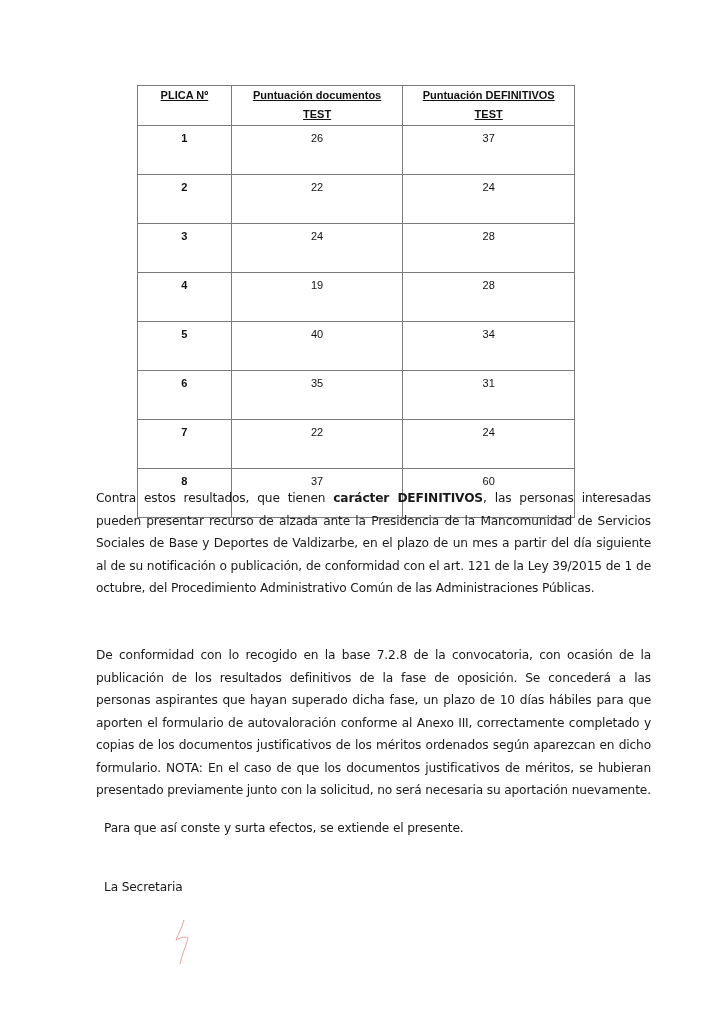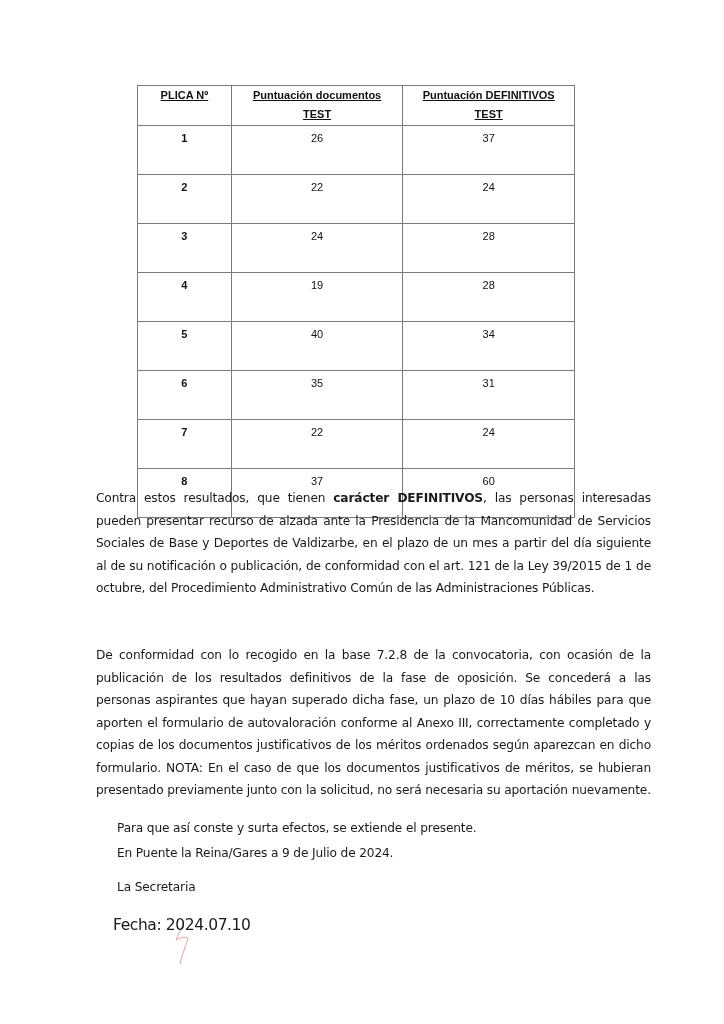--- a/index.html
+++ b/index.html
@@ -29,7 +29,7 @@
   .body-text p { margin: 0; }
   .p1 { top: 487px; }
   .p2 { top: 644px; }
-  .plain { position: absolute; left: 104px; font-family: "DejaVu Sans", sans-serif; font-size: 12.2px; color: #1a1a1a; letter-spacing: -0.15px; margin-left: 13px; }
+  .plain { position: absolute; left: 104px; font-family: "DejaVu Sans", sans-serif; font-size: 12.2px; color: #1a1a1a; letter-spacing: -0.15px; }
   .l1 { top: 821px; }
   .l2 { top: 846px; }
   .sec { top: 880px; }

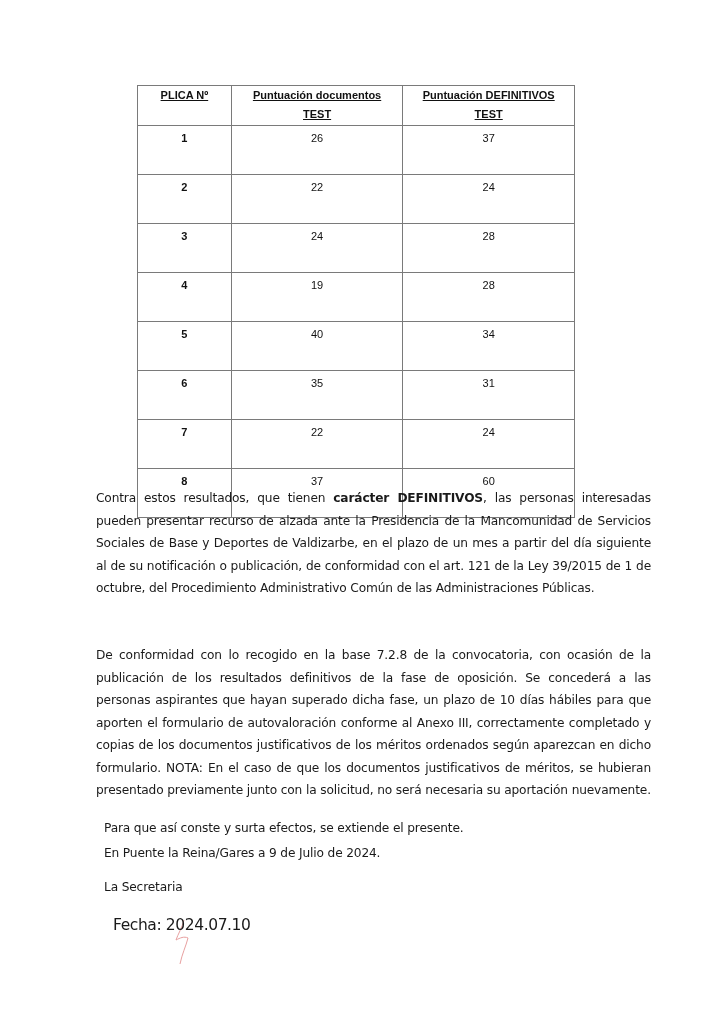--- a/index.html
+++ b/index.html
@@ -119,7 +119,6 @@
   </div>
 
   <div class="plain l1">Para que así conste y surta efectos, se extiende el presente.</div>
-  <div class="plain l2">En Puente la Reina/Gares a 9 de Julio de 2024.</div>
   <div class="plain sec">La Secretaria</div>
 
   <svg class="sig-mark" viewBox="0 0 30 50">

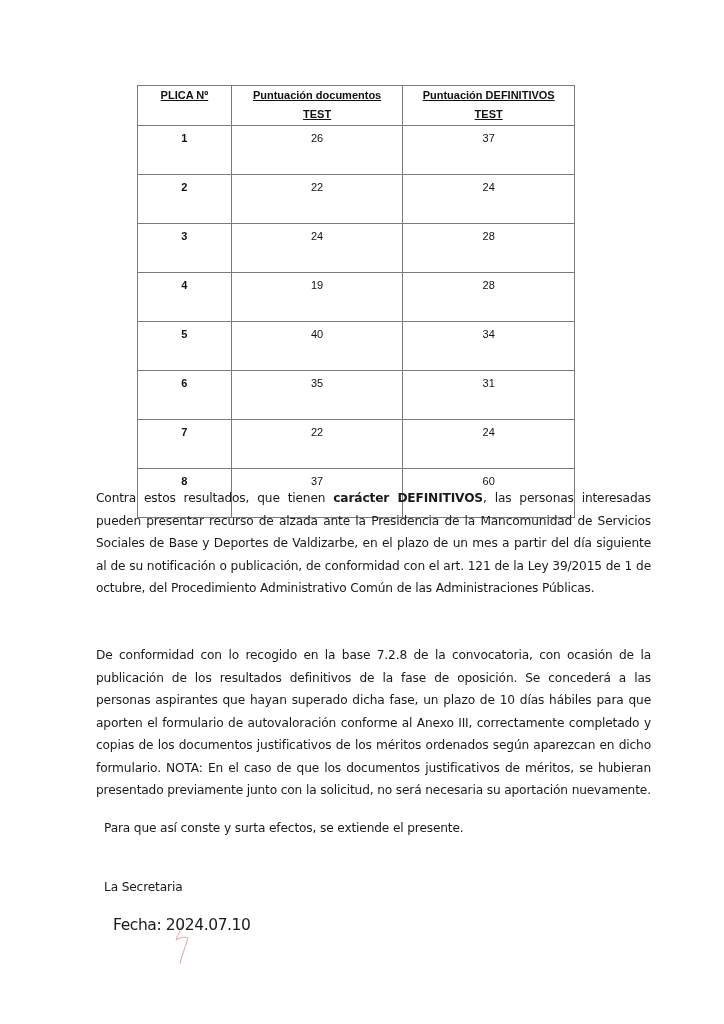--- a/index.html
+++ b/index.html
@@ -126,7 +126,6 @@
   </svg>
 
   <div class="sig">
-    <div>Fecha: 2024.07.10</div>
   </div>
 
 </div>

